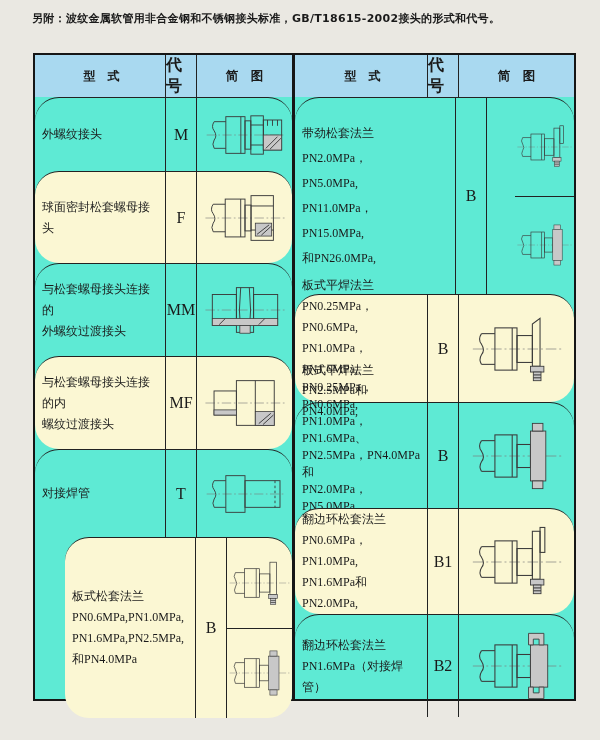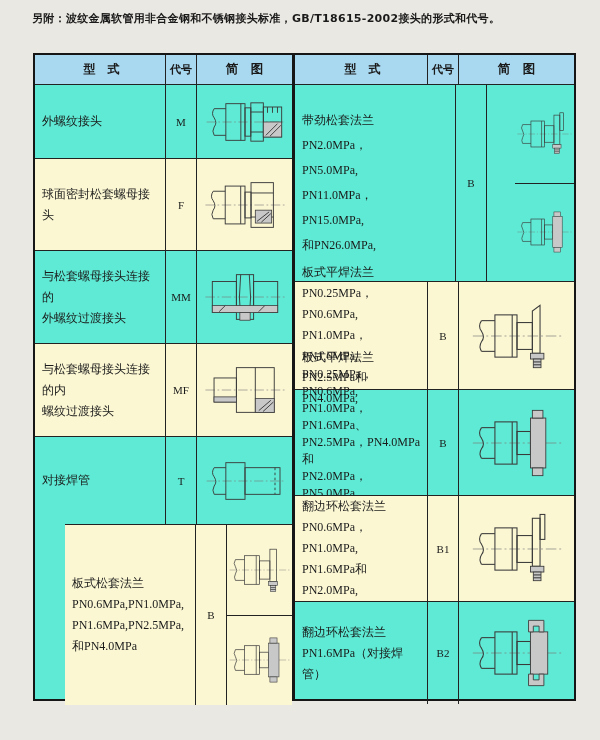--- a/index.html
+++ b/index.html
@@ -20,7 +20,7 @@
           font-family:"Liberation Serif","DejaVu Sans",serif;}
   .c-code{border-left:1px solid #222;border-right:1px solid #222;
           display:flex;align-items:center;justify-content:center;
-          font-family:"Liberation Serif",serif;font-size:11px;}
+          font-family:"Liberation Serif",serif;font-size:16px;}
   .c-diag{display:flex;flex-direction:column;}
   .diag{flex:1 1 0;display:flex;align-items:center;justify-content:center;min-height:0;}
   .diag + .diag{border-top:1px solid #222;}

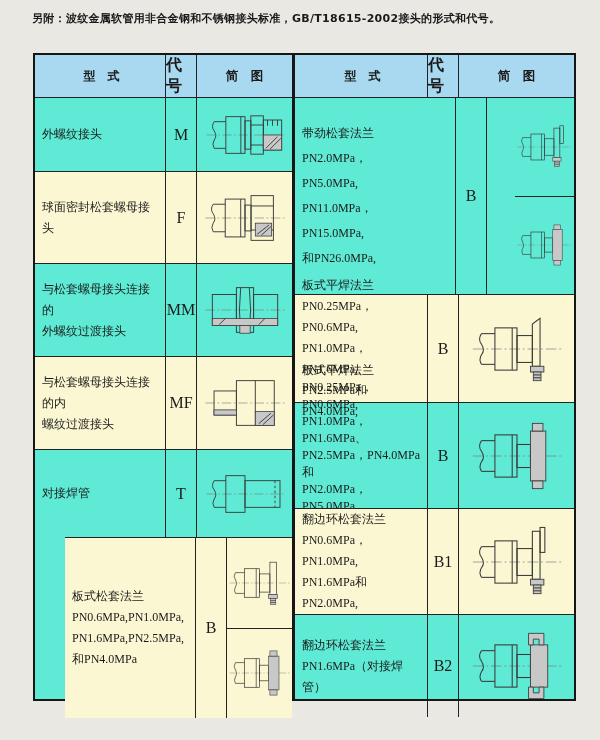--- a/index.html
+++ b/index.html
@@ -13,7 +13,7 @@
   .tbl-right{left:293px;width:279px;}
   .hdr{display:flex;flex:0 0 29px;background:#a9d9f0;font-weight:bold;font-size:12.5px;}
   .hdr .cell{display:flex;align-items:center;justify-content:center;}
-  .row{display:flex;border-top:1px solid #222;min-height:0;}
+  .row{display:flex;border-top:1px solid #222;min-height:0;border-radius:24px;}
   .cell{box-sizing:border-box;min-width:0;}
   .c-type{display:flex;flex-direction:column;justify-content:center;
           padding:4px 4px 4px 7px;font-size:12px;line-height:21px;

